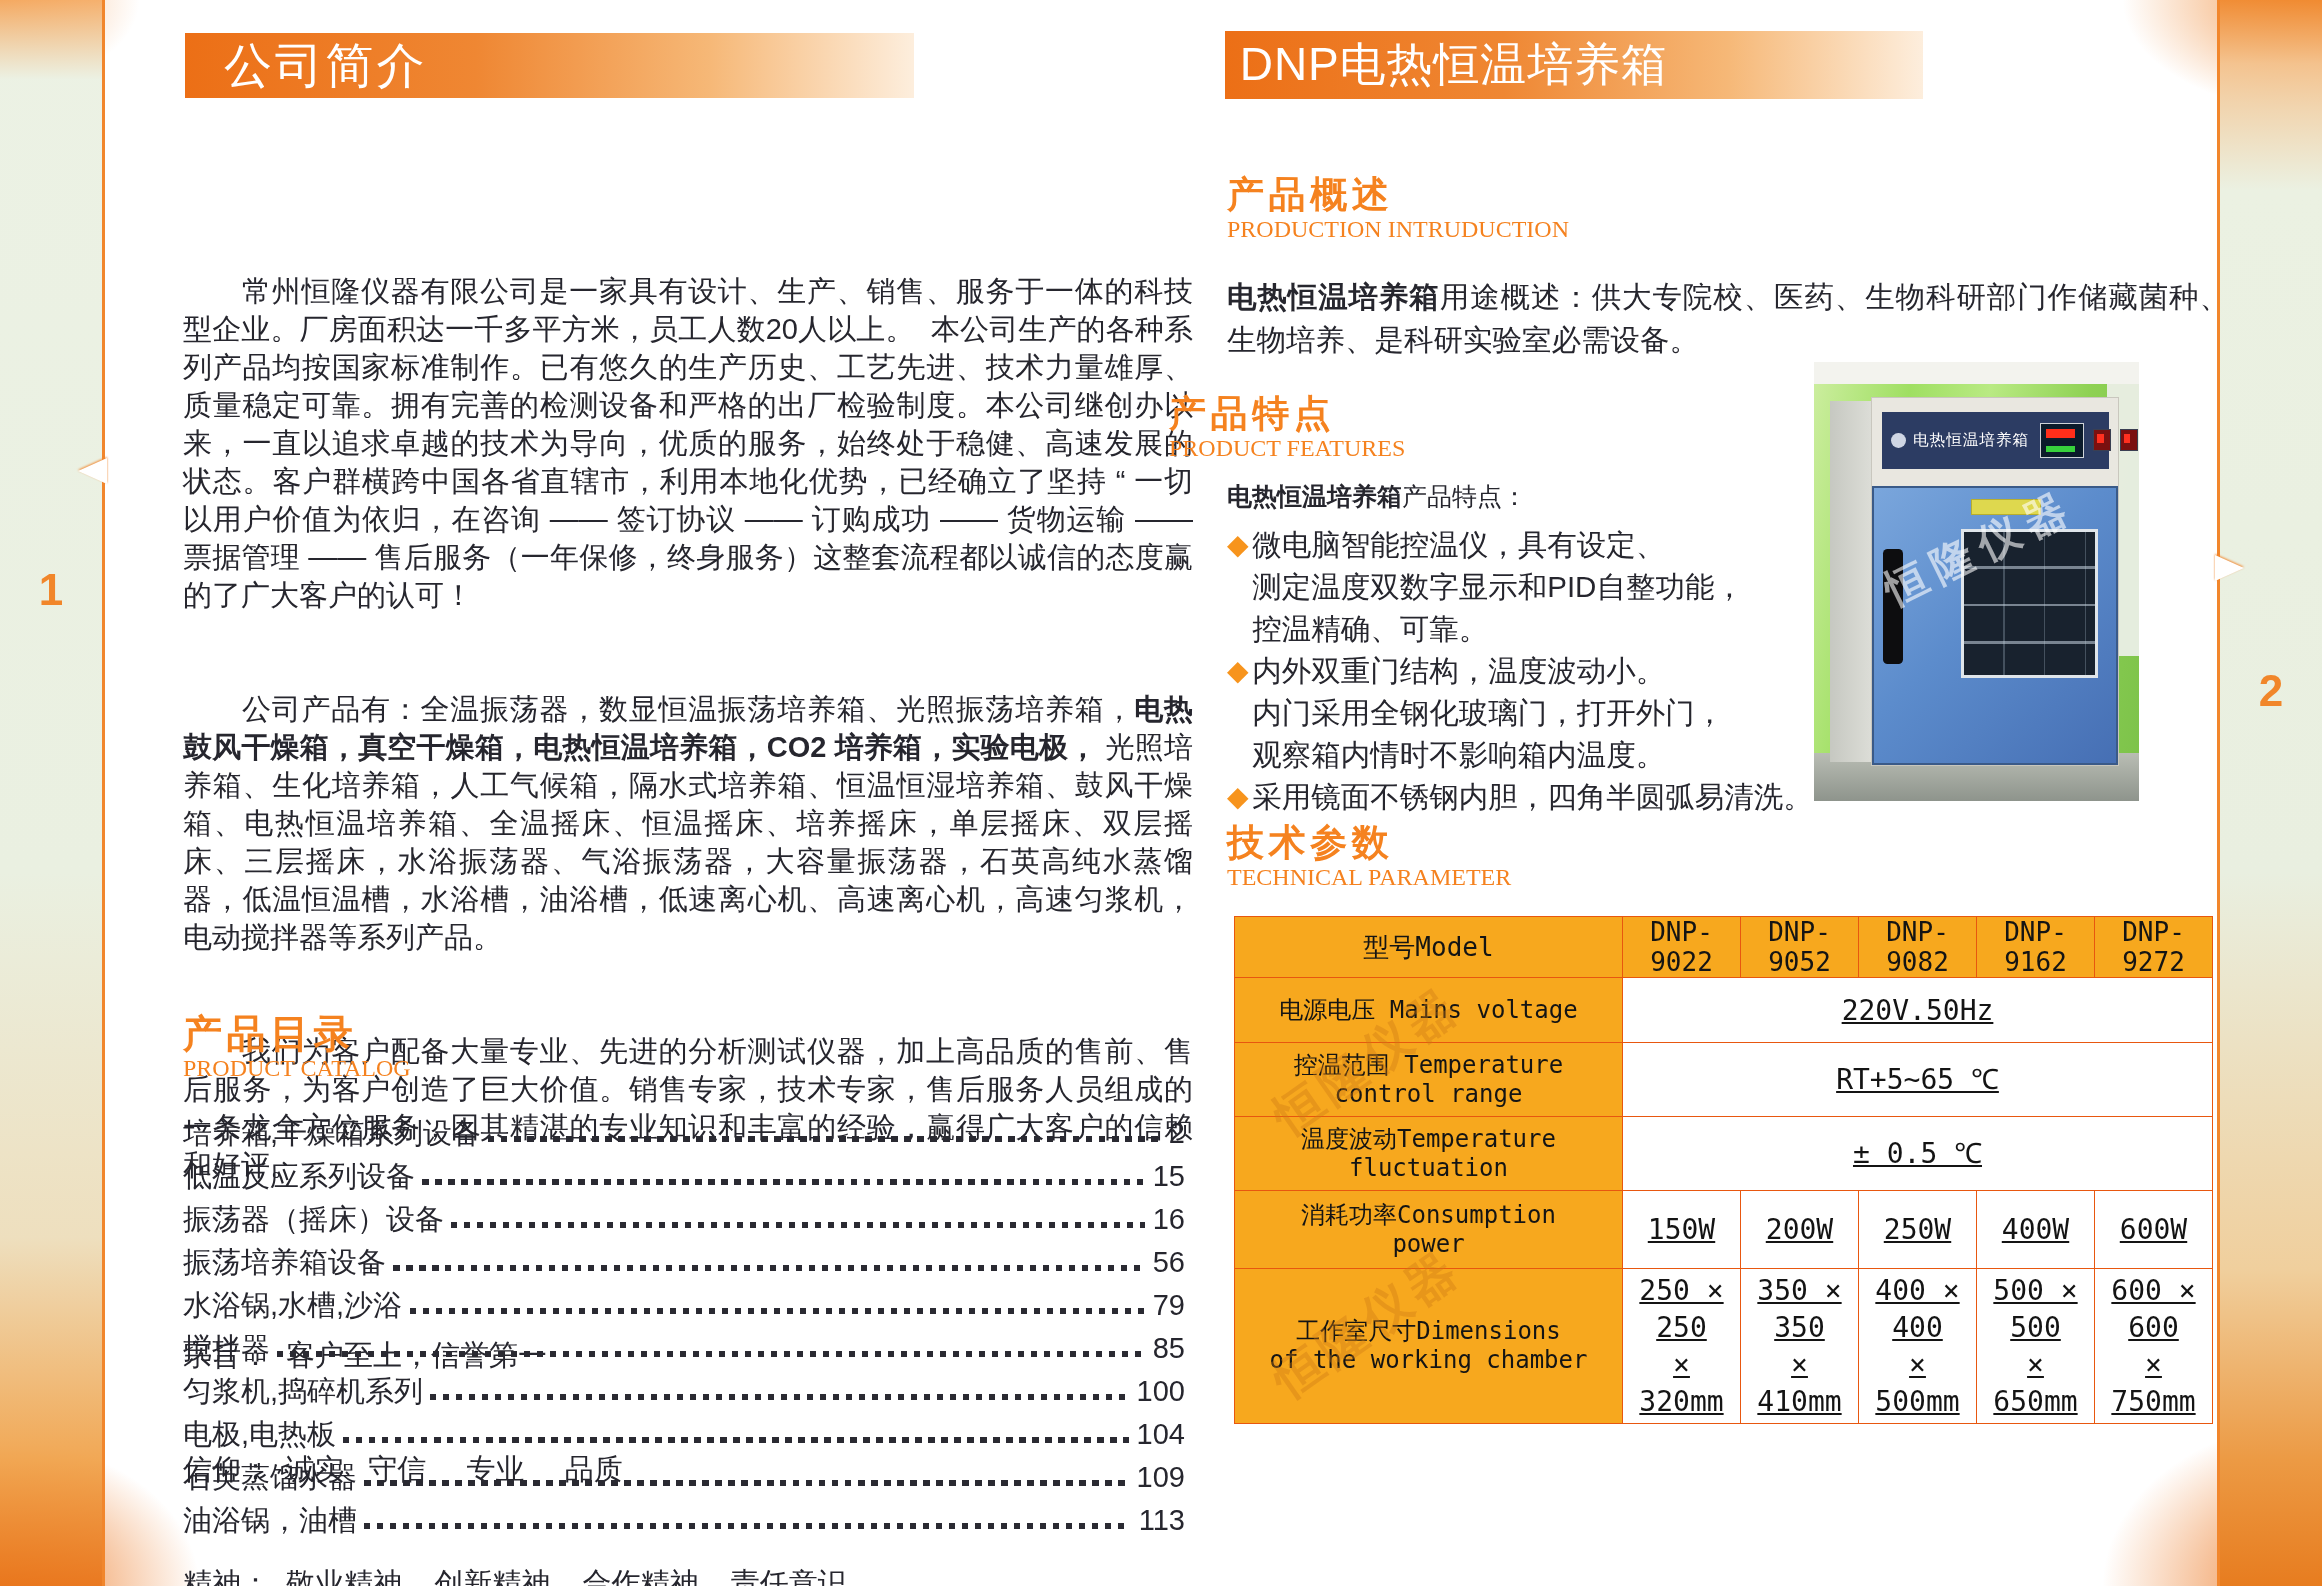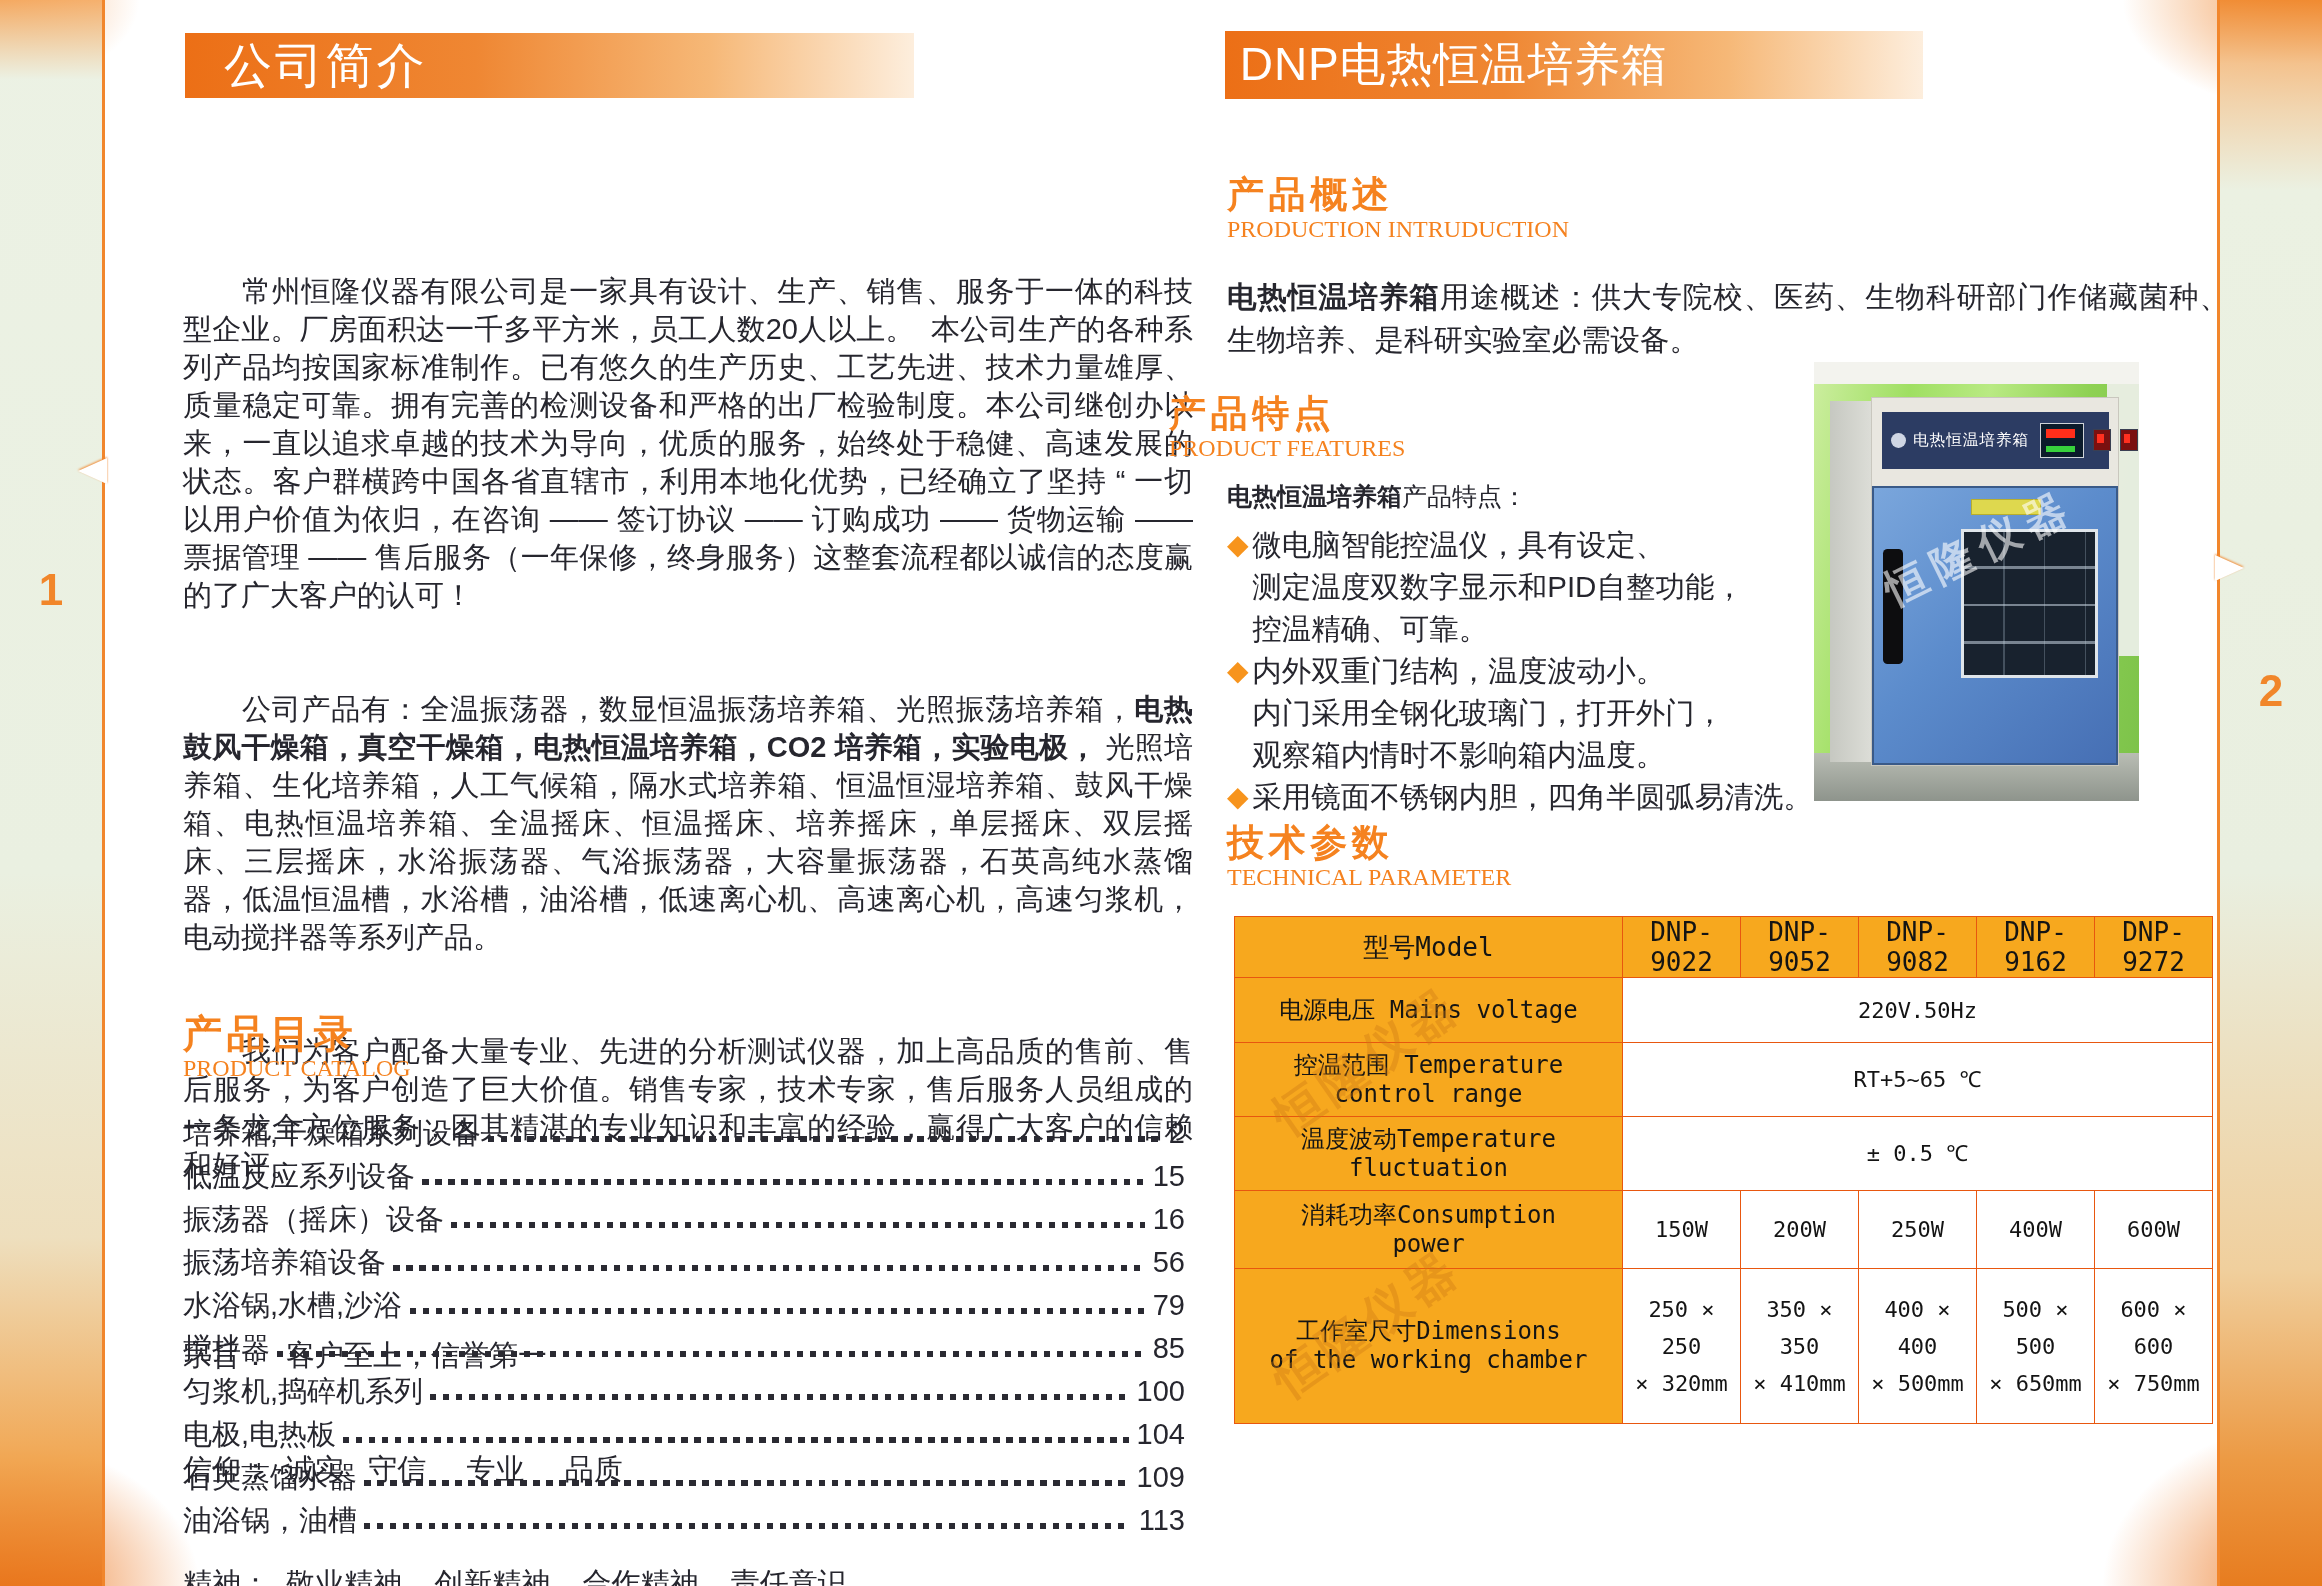--- a/index.html
+++ b/index.html
@@ -107,7 +107,7 @@
   .cell-amber{background:#f7a81e;}
   .cell-model{font-size:26px;margin-left:33px;}
   .cell-label{font-size:24px;line-height:29px;white-space:pre-line;}
-  .cell-value{font-size:22px;white-space:pre-line;line-height:37px;background:#fff;}
+  .cell-value{font-size:28px;white-space:pre-line;line-height:37px;background:#fff;text-decoration:underline;}
   .tbl-watermark{position:absolute;transform:rotate(-35deg);color:rgba(205,120,20,.38);
     font-size:48px;font-weight:bold;letter-spacing:5.5px;pointer-events:none;}
 </style>

